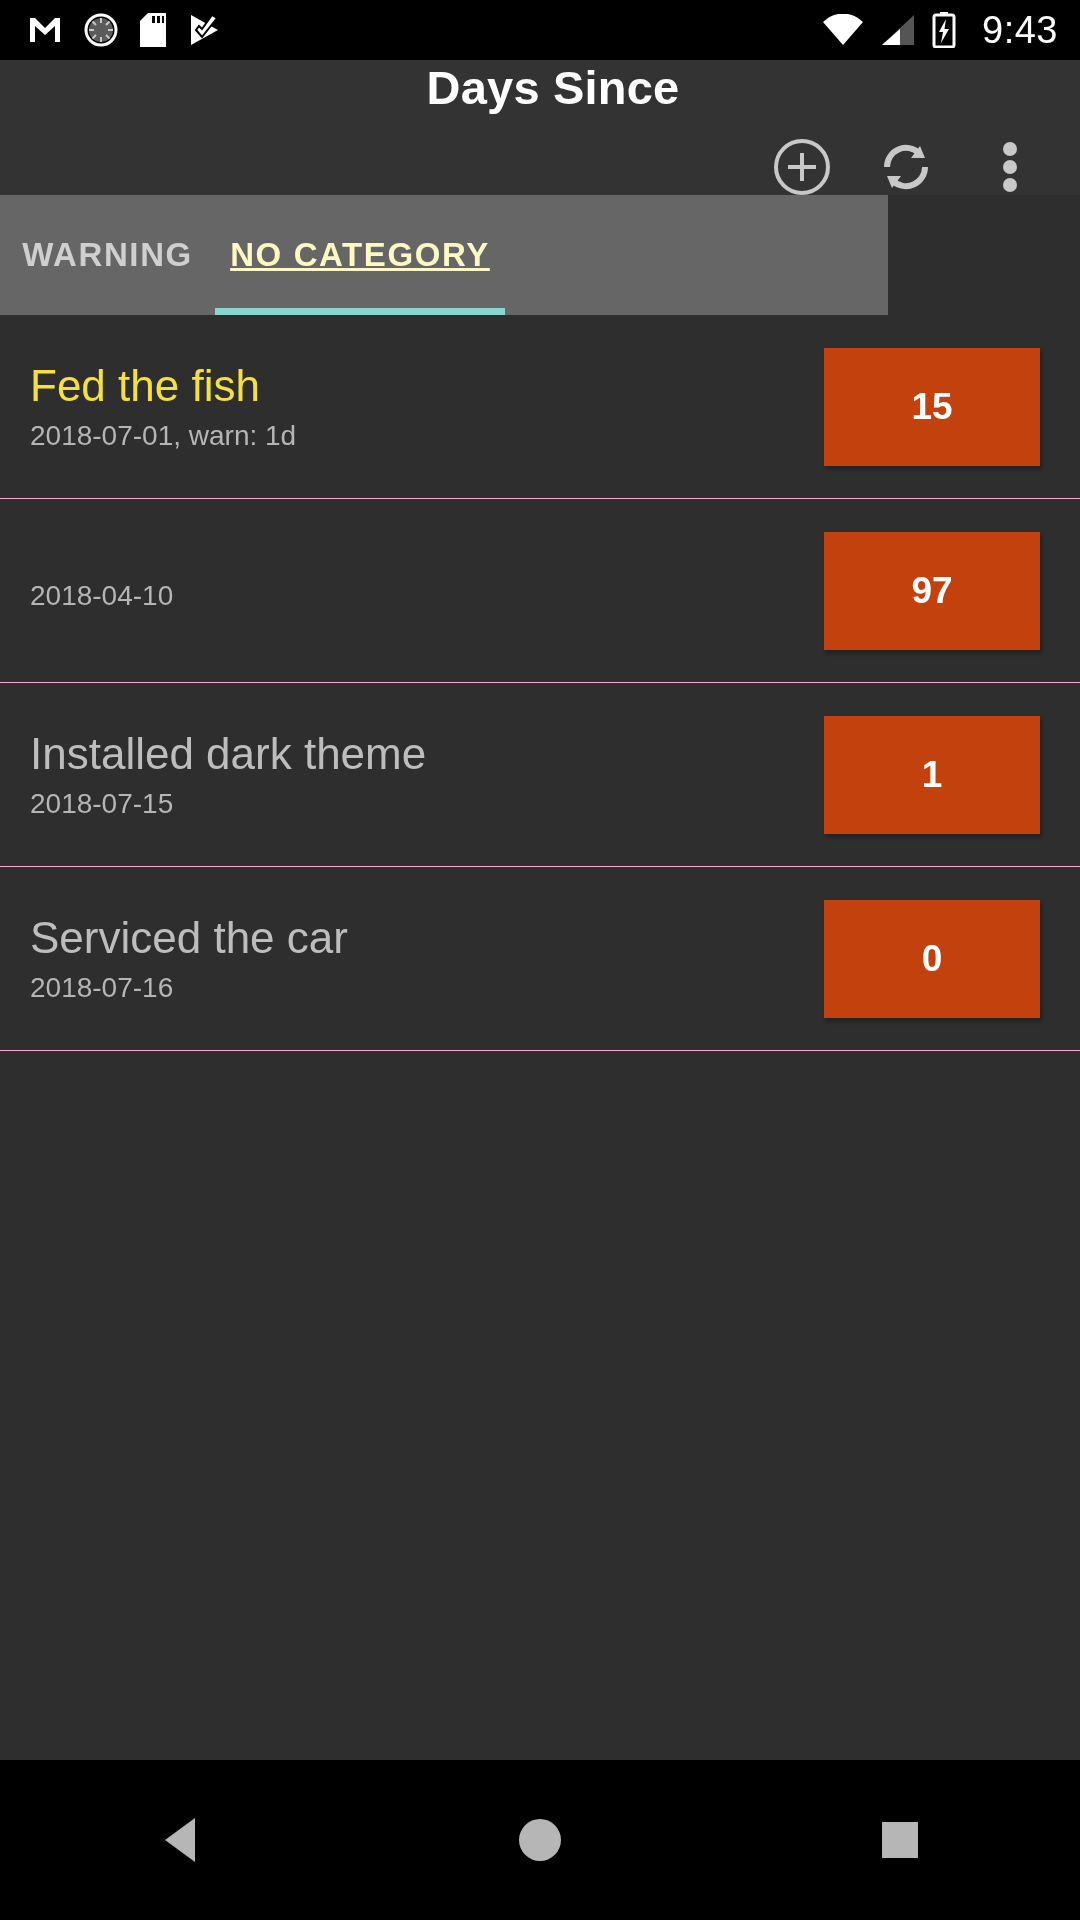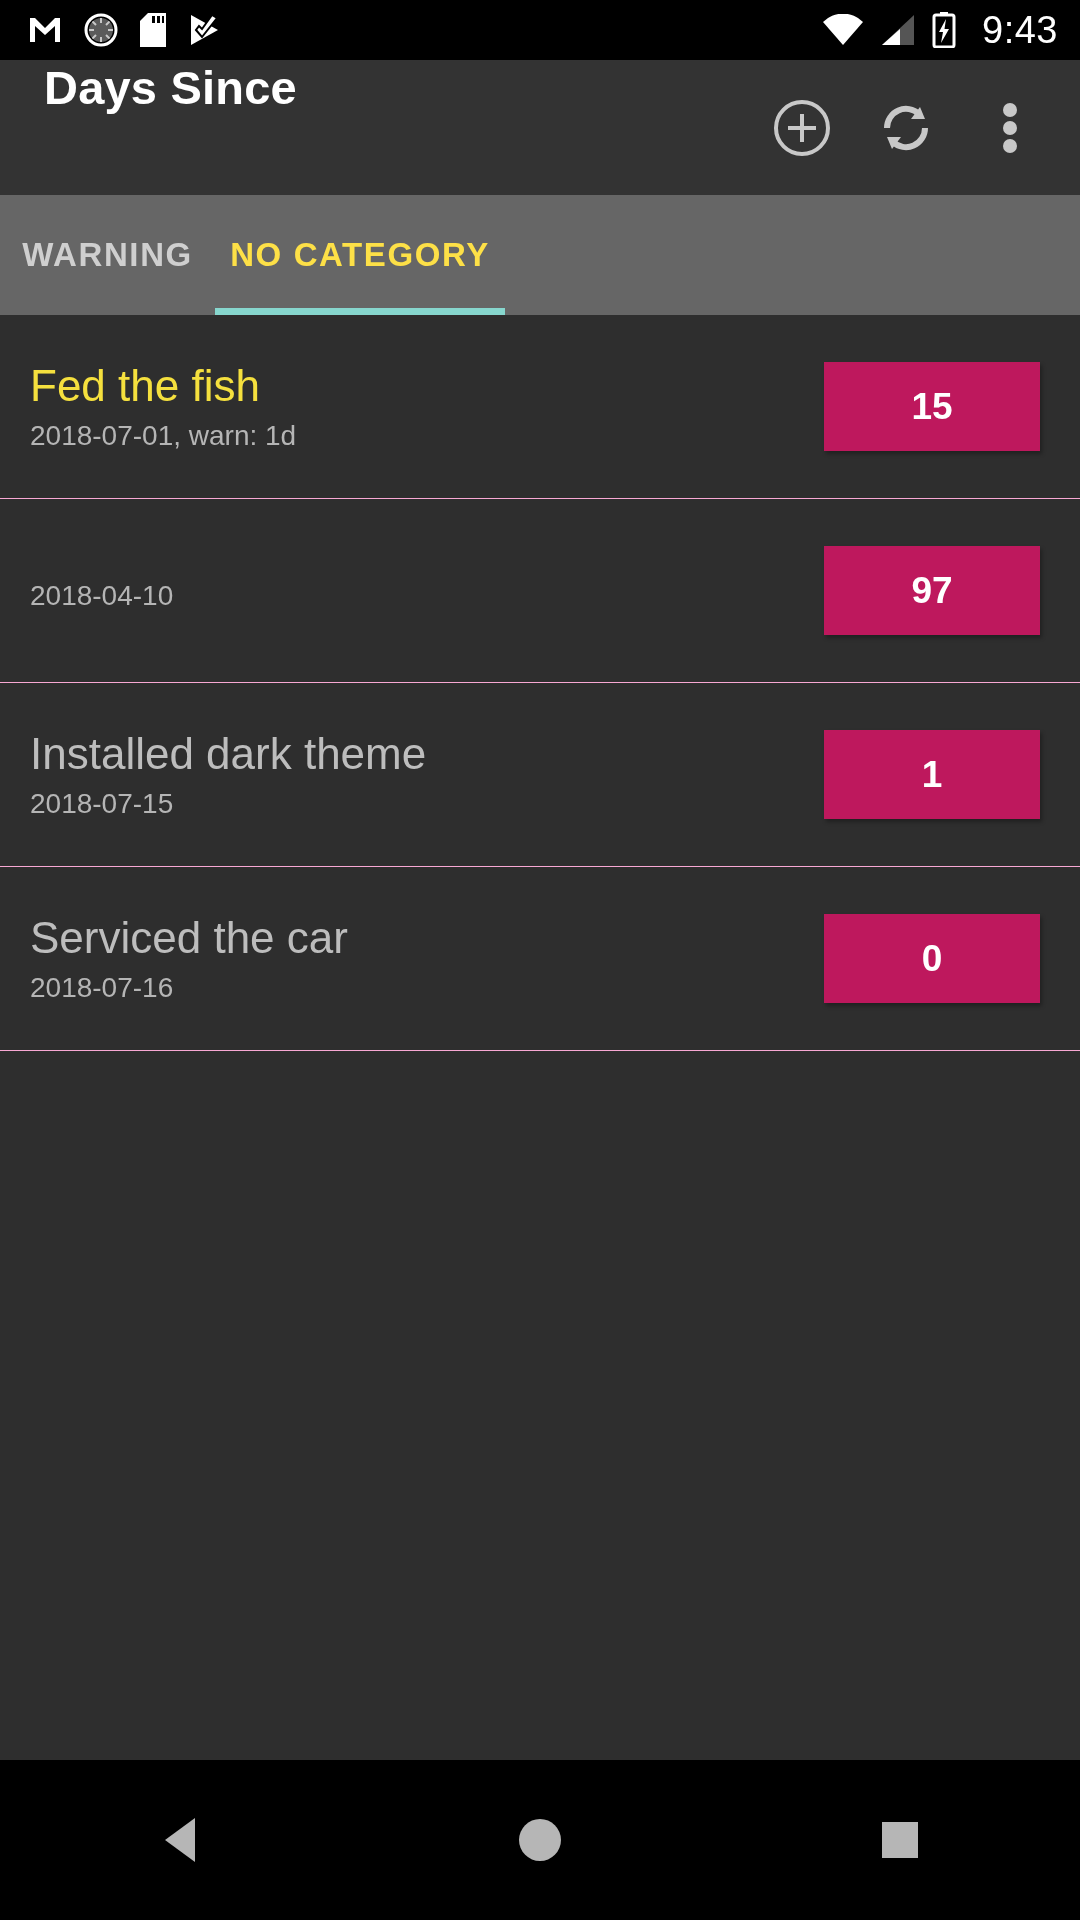--- a/index.html
+++ b/index.html
@@ -29,7 +29,7 @@
   
   .appbar{
     position:absolute; left:0; top:60px; width:1080px; height:135px;
-    background:#333333; display:flex; padding:0 18px 0 44px;
+    background:#333333; display:flex; align-items:center; padding:0 18px 0 44px;flex-direction:column;
   }
   .app-title{
     color:#FFFFFF; font-size:47px; font-weight:700; letter-spacing:0.2px;

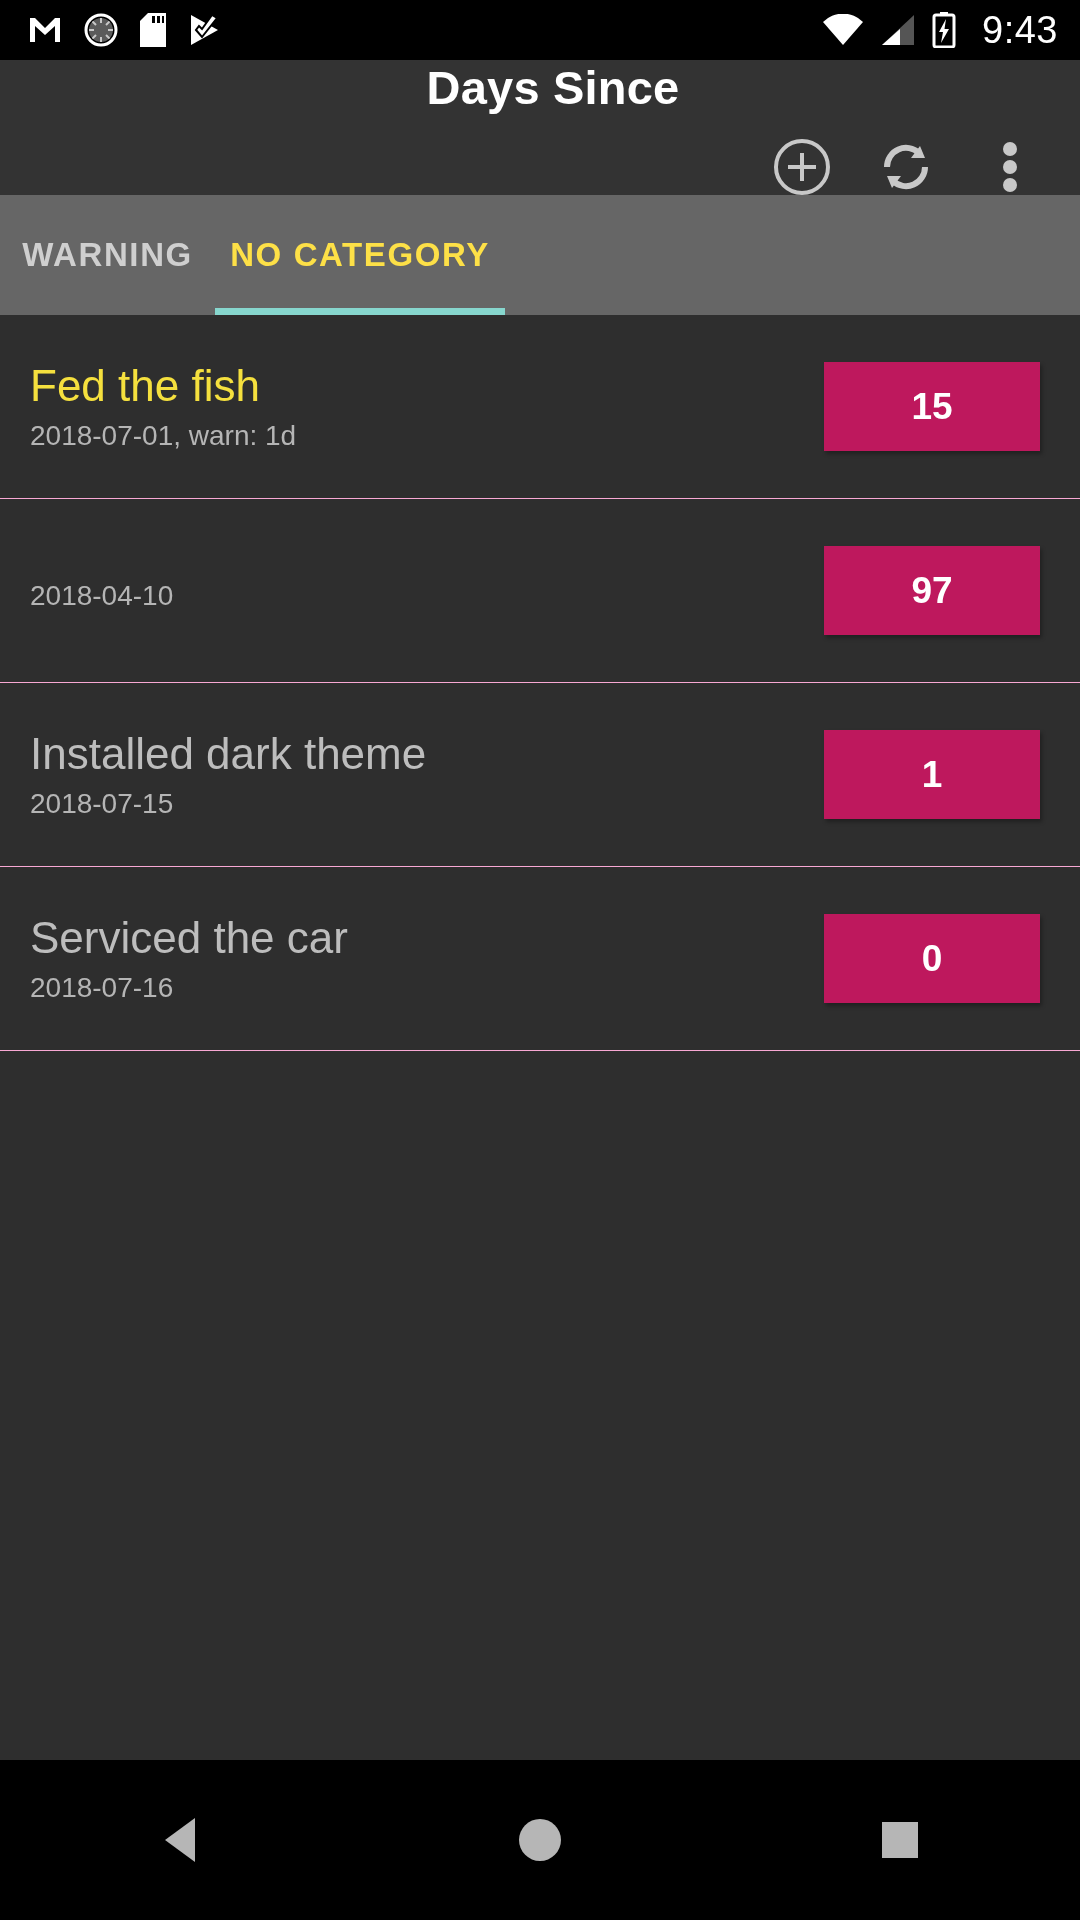--- a/index.html
+++ b/index.html
@@ -41,7 +41,7 @@
 
   
   .tabbar{
-    position:absolute; left:0; top:195px; width:1080px; height:120px;
+    position:absolute; left:0; top:195px; width:888px; height:120px;
     background:#666666; display:flex; align-items:flex-start;
   }
   .tab{

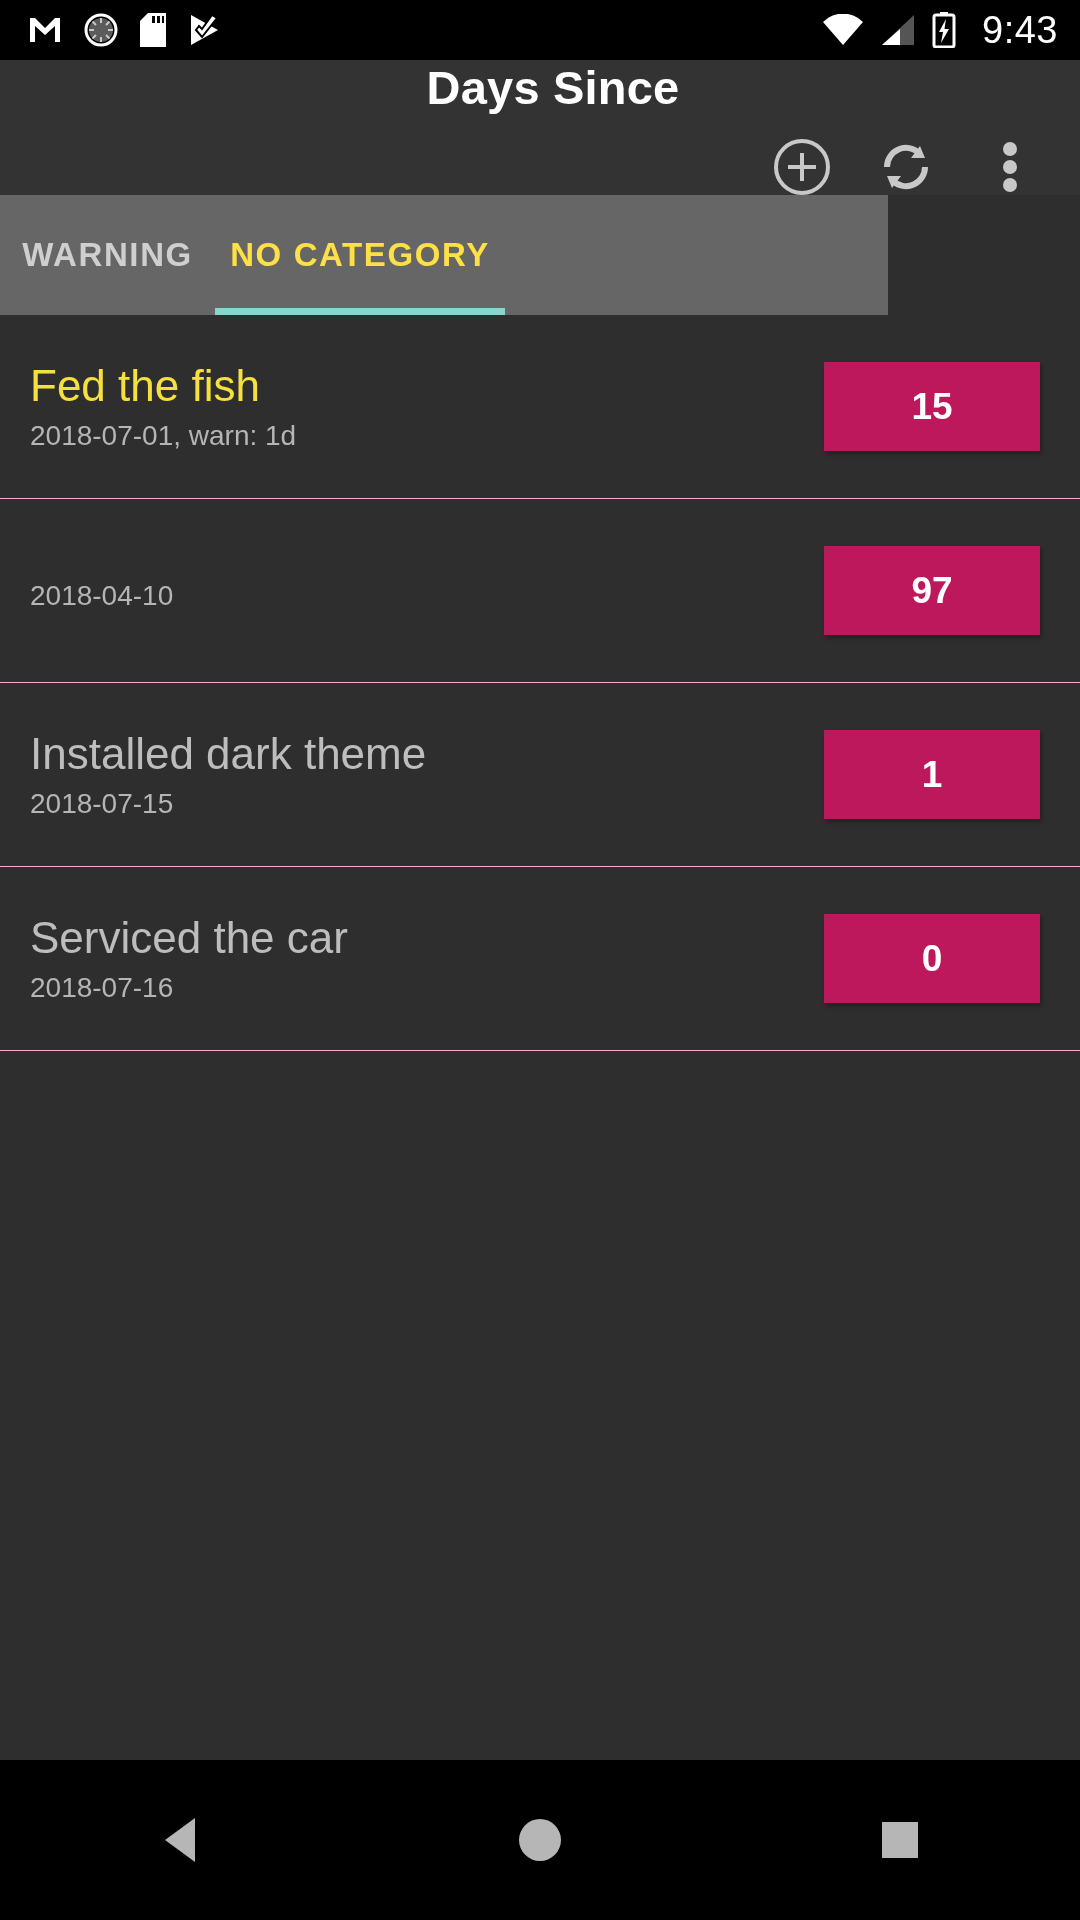--- a/index.html
+++ b/index.html
@@ -51,7 +51,7 @@
   .tab.t0{ width:215px; }
   .tab.t1{ width:290px; }
   .tab.inactive{ color:#CFCFCF; }
-  .tab.active{ color:#fde047; }
+  .tab.active{ color:#fef9c3;text-decoration:underline; }
   .tab .indicator{
     position:absolute; left:0; right:0; bottom:0; height:7px; background:#87D7CE;
   }

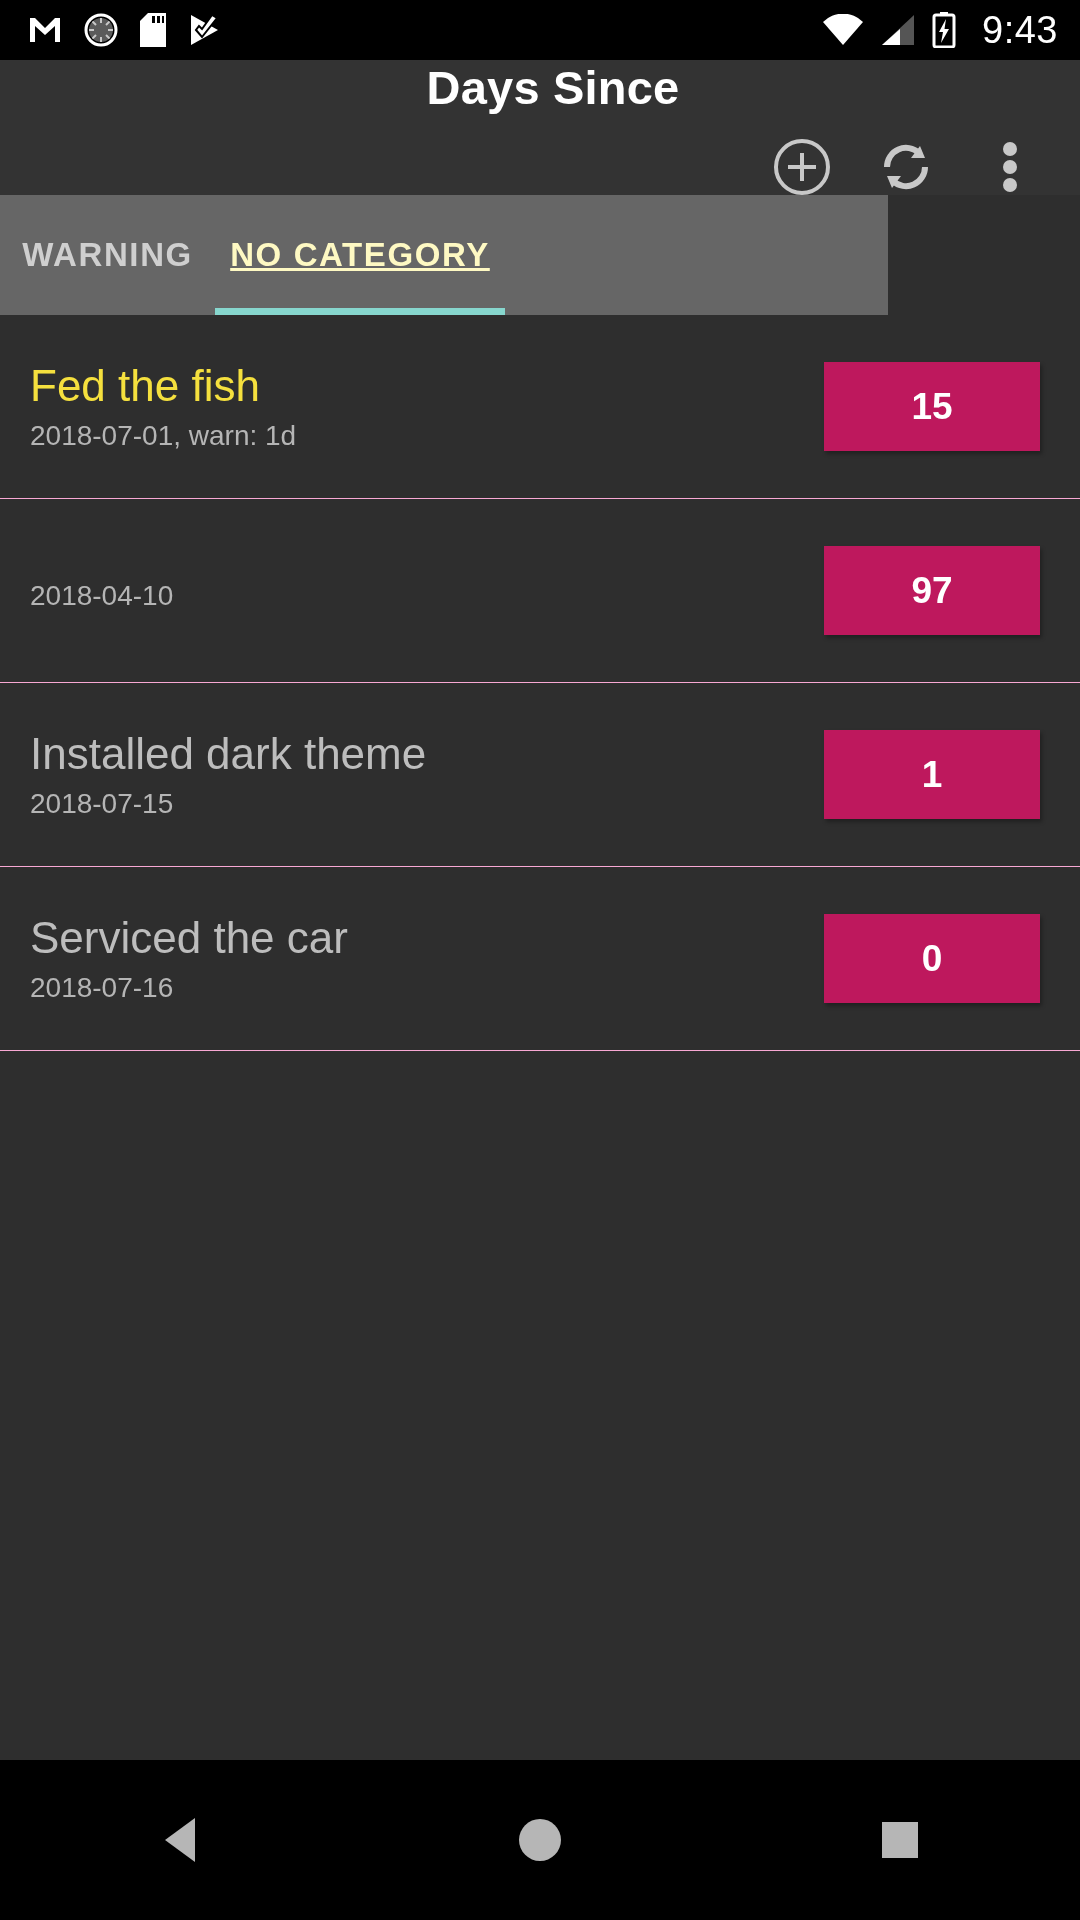--- a/index.html
+++ b/index.html
@@ -71,7 +71,7 @@
   .row-title.warn{ color:#F5E03E; }
   .row-sub{ font-size:28px; font-weight:400; color:#B5B5B5; margin-top:10px; }
   .badge{
-    width:216px; height:89px; background:#be185d;
+    width:216px; height:118px; background:#c2410c;
     display:flex; align-items:center; justify-content:center;
     color:#FFFFFF; font-size:37px; font-weight:700;
     box-shadow:2px 3px 4px rgba(0,0,0,0.30);

